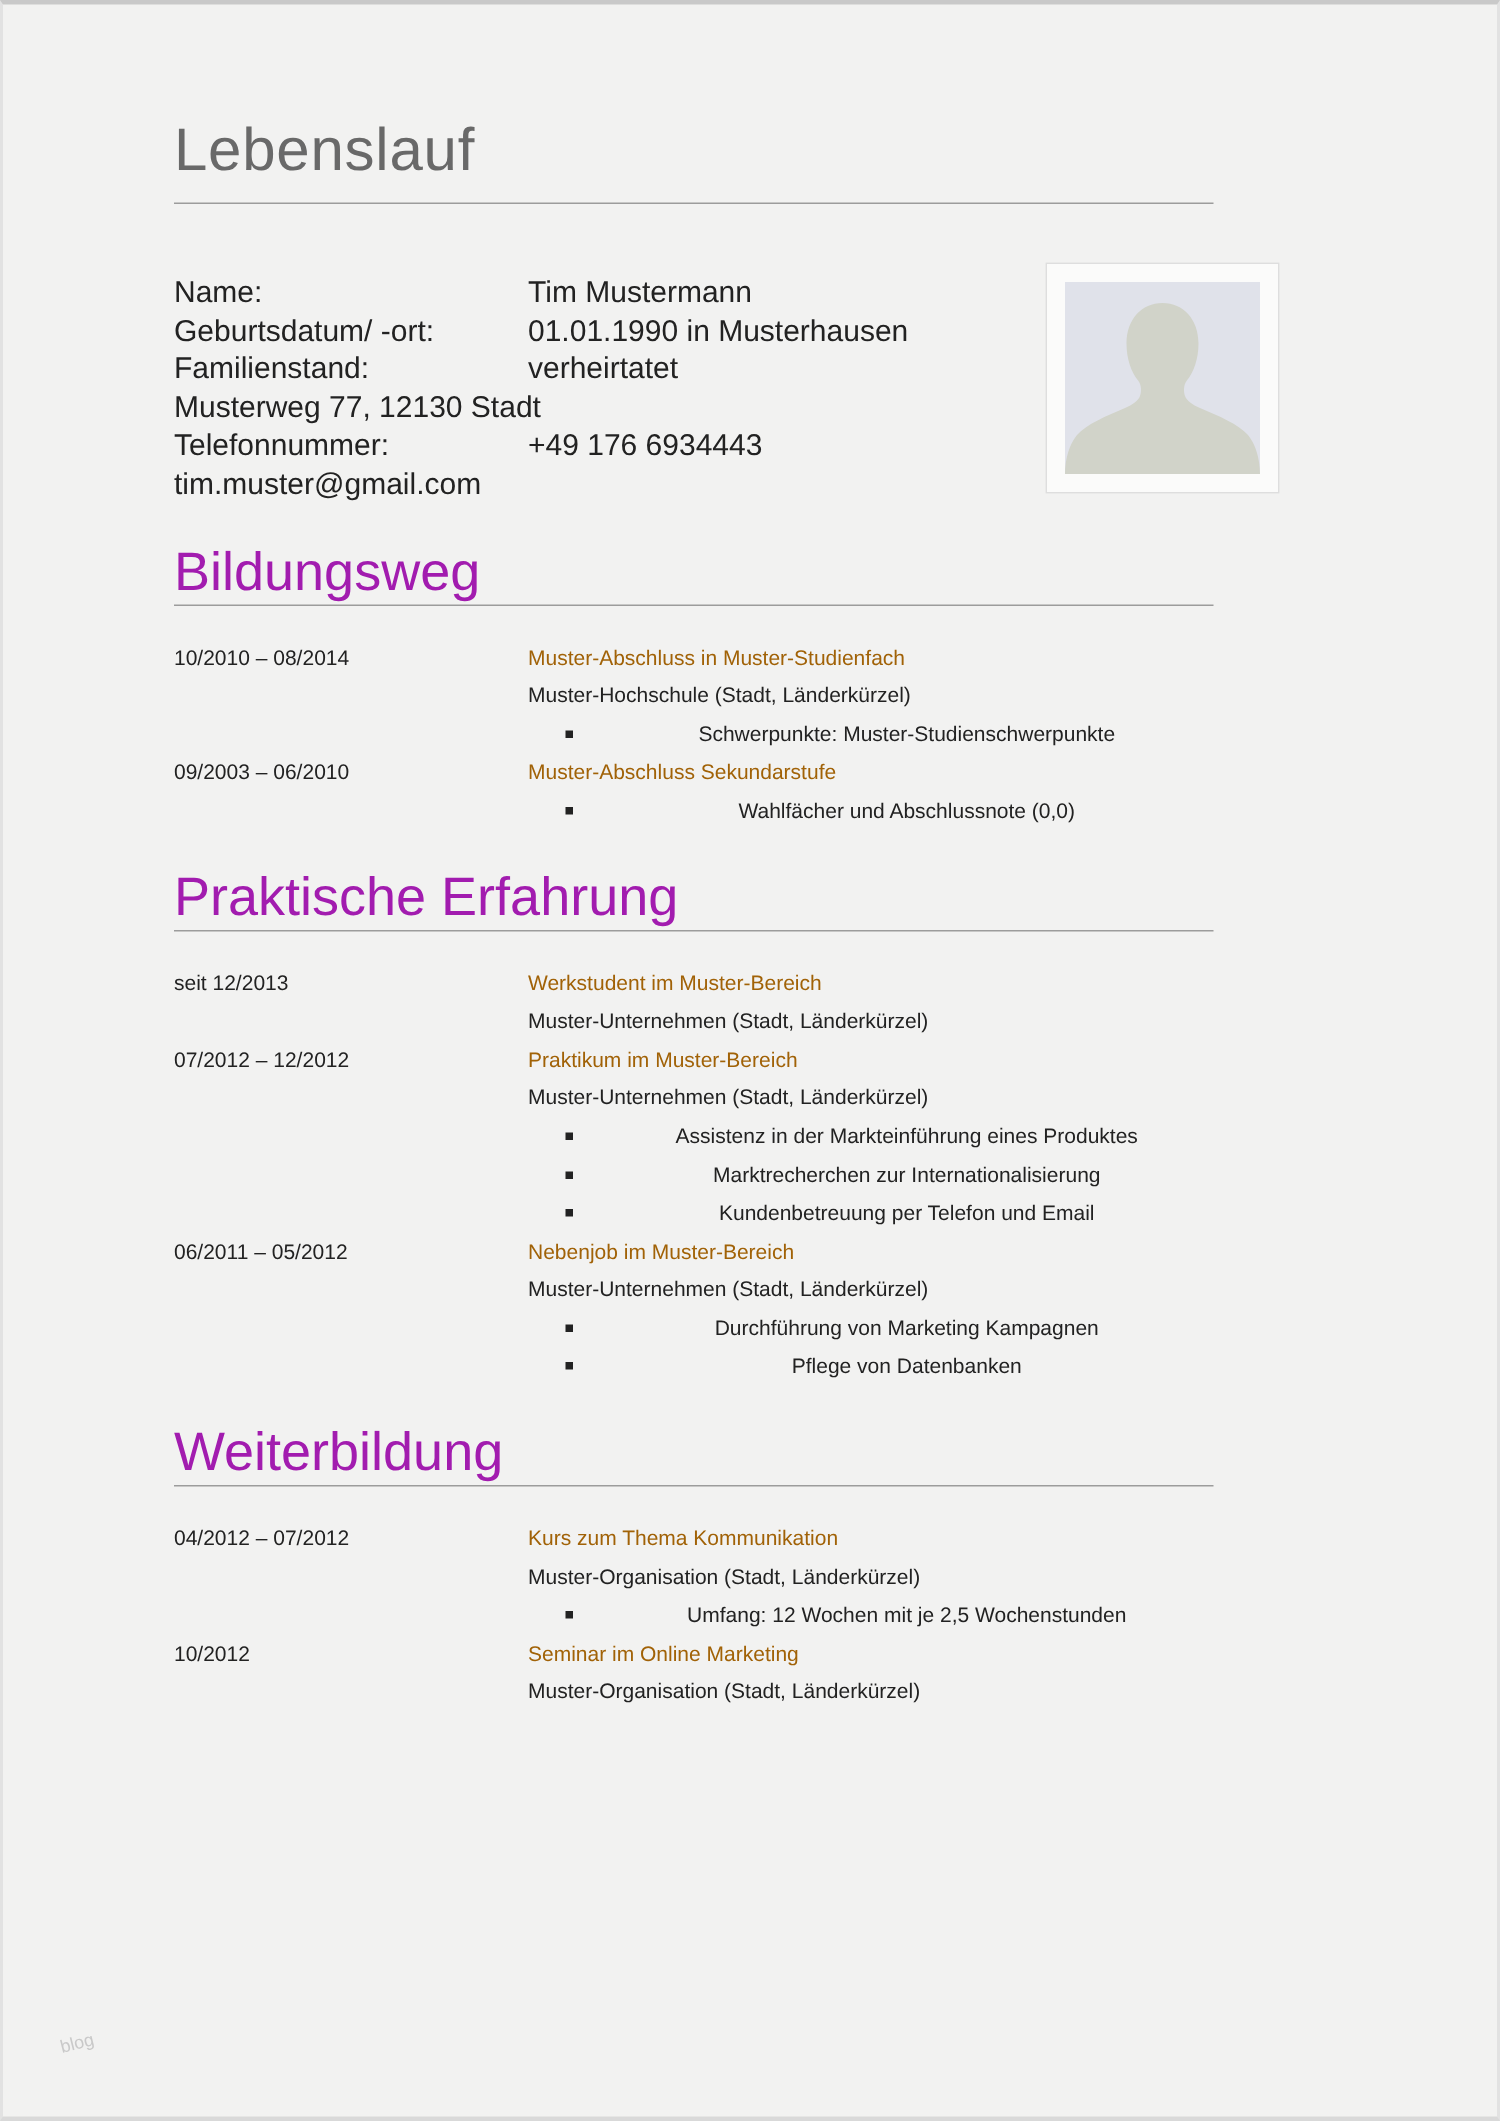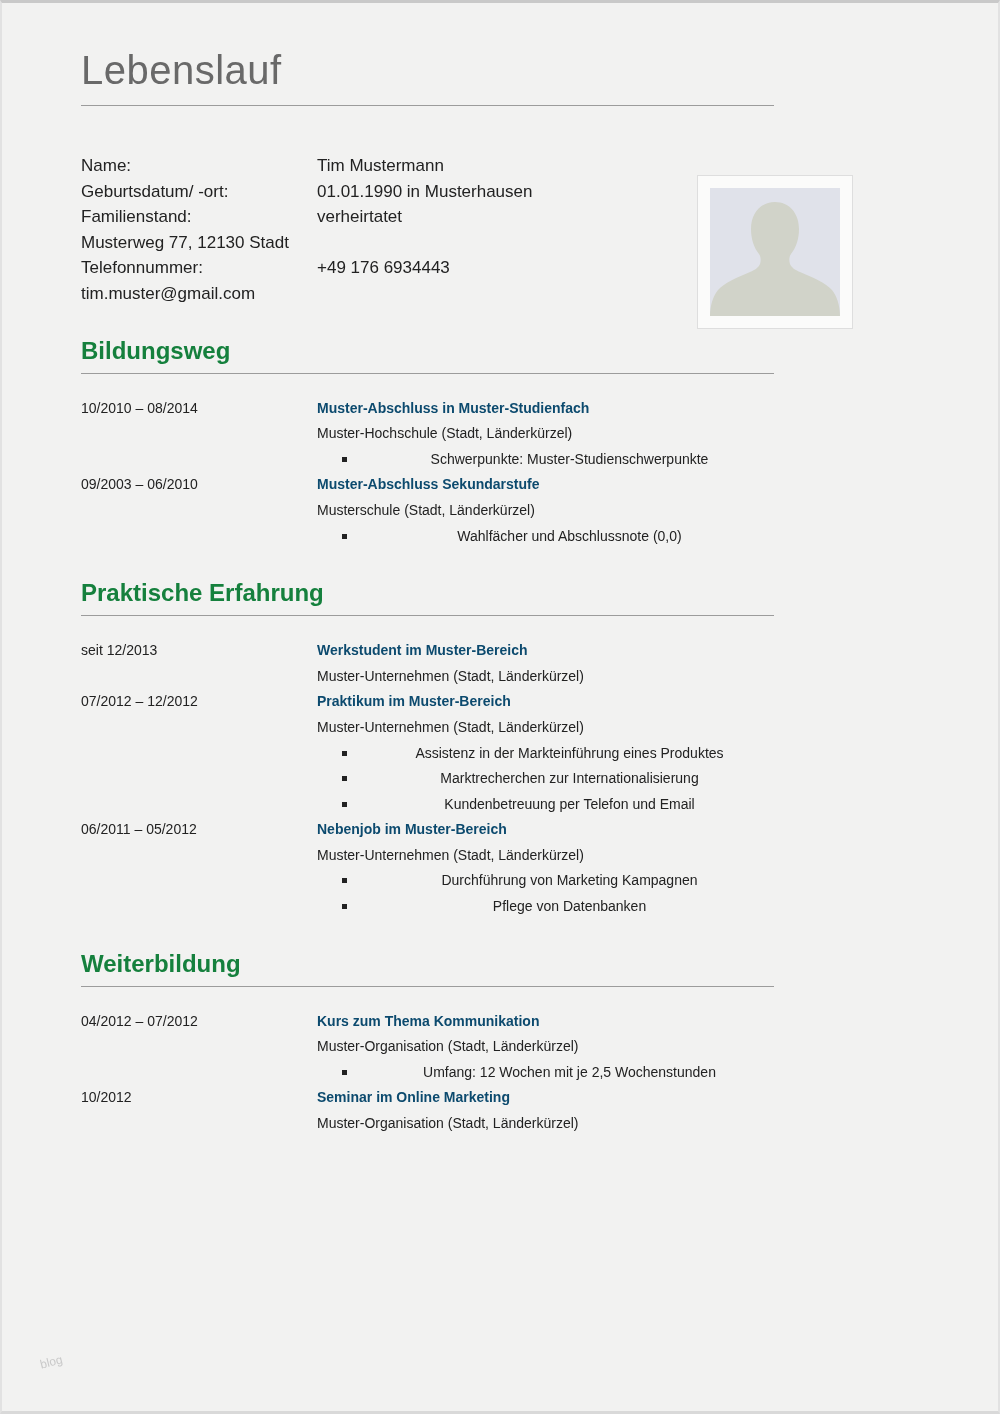--- a/index.html
+++ b/index.html
@@ -17,7 +17,7 @@
     font-family:"Liberation Sans","DejaVu Sans",sans-serif;
     color:#222222;
   }
-  .content{margin-left:79px;width:693px;padding-top:44px;}
+  .content{margin-left:114px;width:693px;padding-top:74px;}
   .doc-title{
     margin:0;font-size:40px;font-weight:400;line-height:46px;
     color:#696969;letter-spacing:.5px;

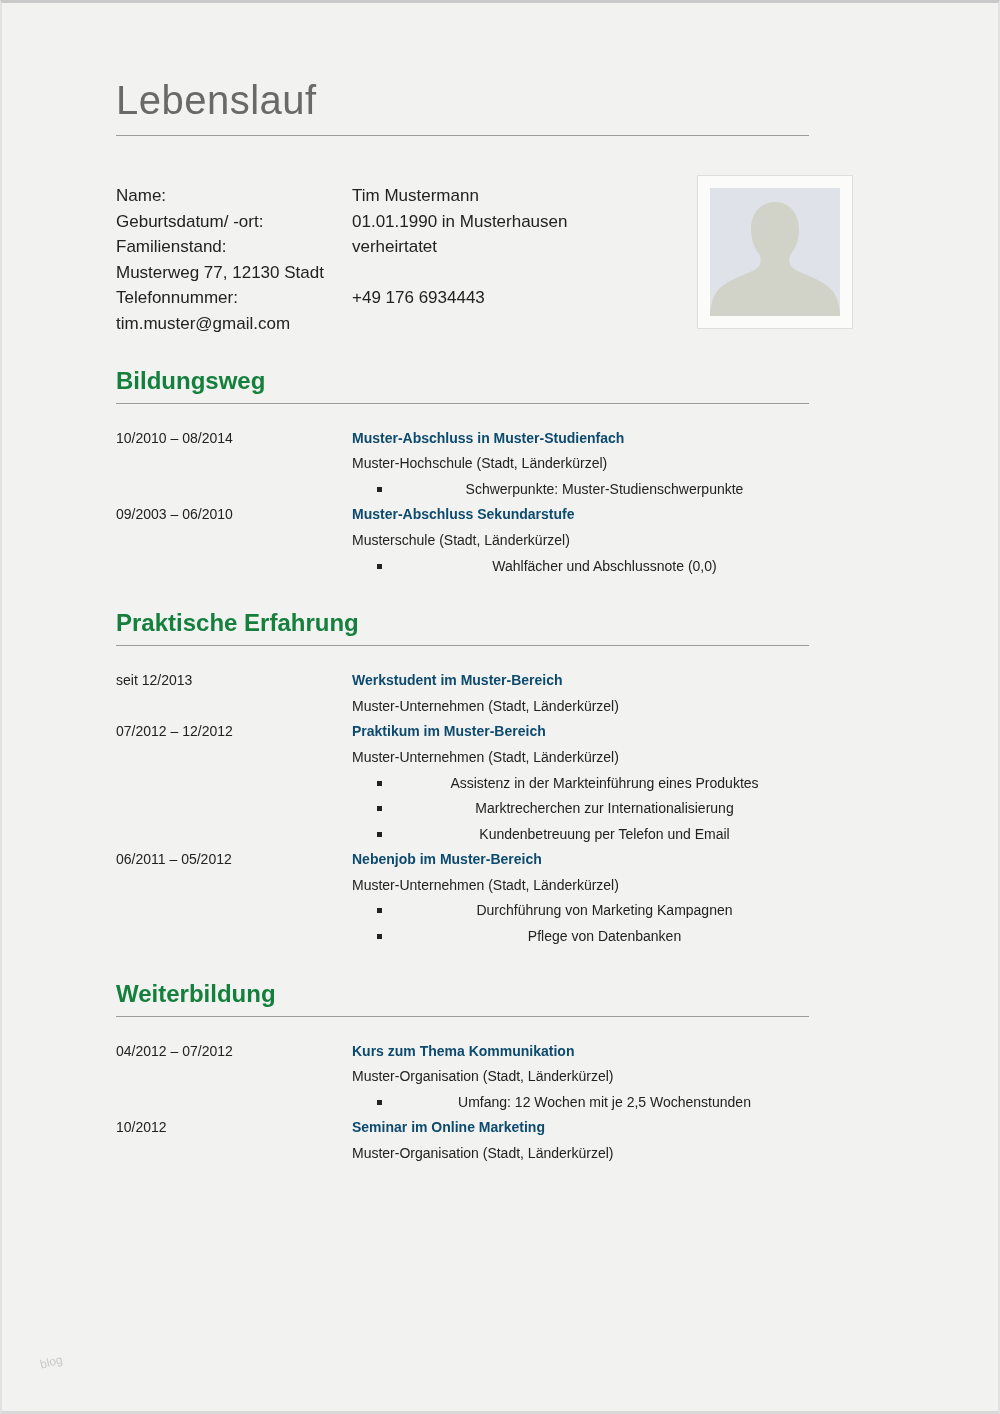--- a/index.html
+++ b/index.html
@@ -25,7 +25,7 @@
   .rule{border:none;border-top:1px solid #9c9c9c;margin:12px 0 0 0;}
   
   .personal{margin-top:47px;}
-  .info-row{display:flex;font-size:17px;line-height:25.6px;align-items:center;}
+  .info-row{display:flex;font-size:20px;line-height:25.6px;align-items:center;}
   .info-label{width:236px;flex:none;}
   .info-value{flex:1;}
   

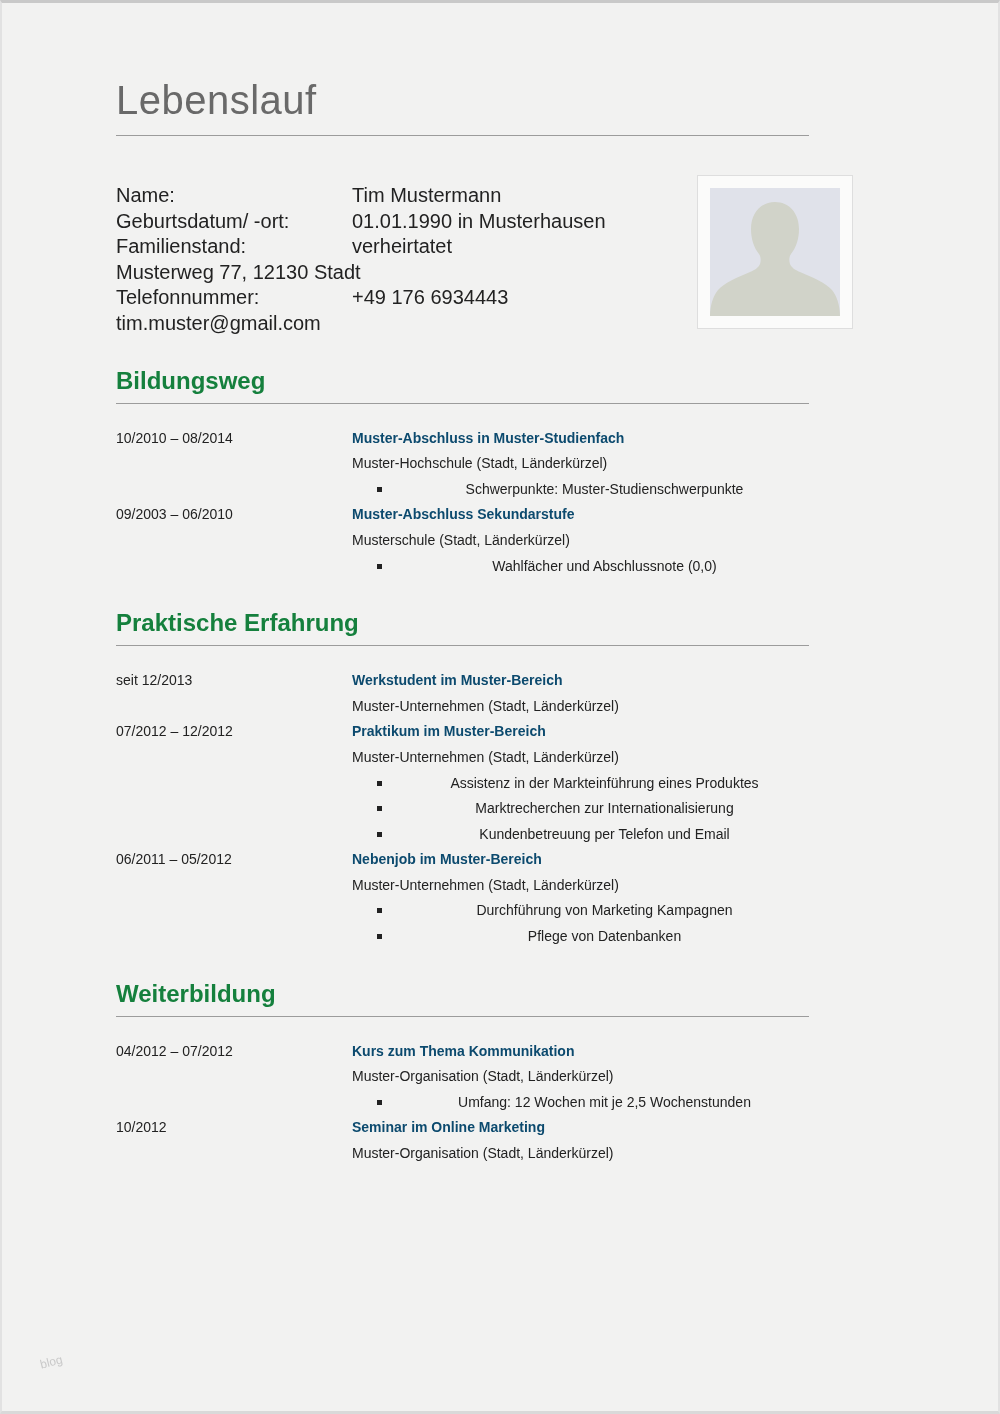--- a/index.html
+++ b/index.html
@@ -39,7 +39,7 @@
   
   .section{margin-top:28px;}
   .section-heading{
-    margin:0;font-size:24px;font-weight:700;line-height:32px;color:#15803d;
+    margin:0;font-size:36px;font-weight:400;line-height:32px;color:#a21caf;
   }
   .section .rule{margin-top:6px;}
   .entries{margin-top:22px;}

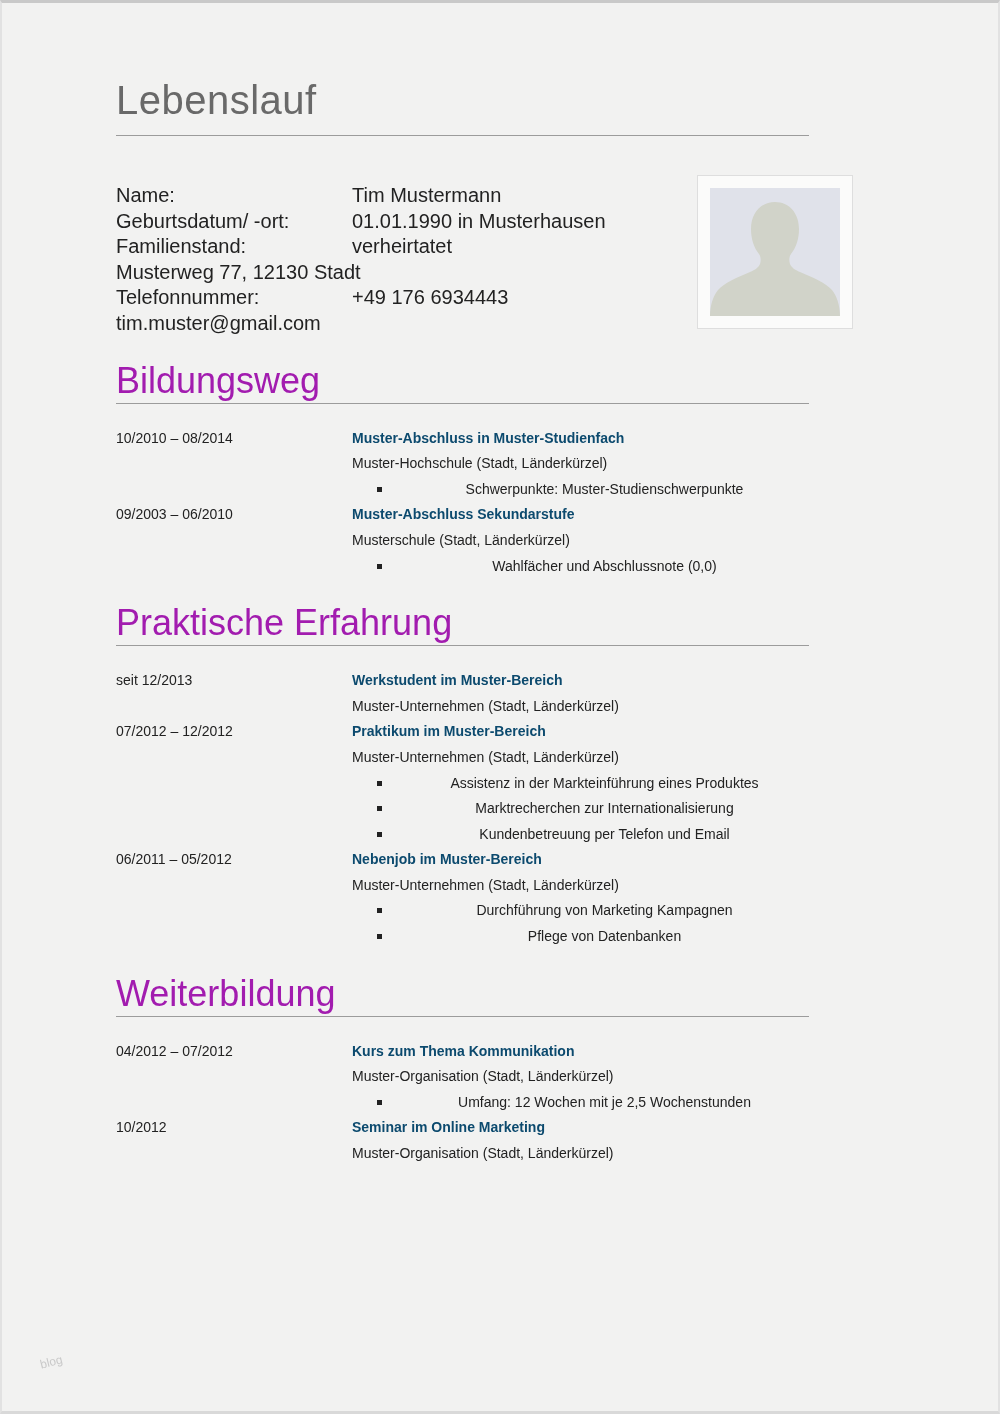--- a/index.html
+++ b/index.html
@@ -46,7 +46,7 @@
   .entry{display:flex;font-size:14px;line-height:25.6px;}
   .entry-date{width:236px;flex:none;}
   .entry-body{flex:1;}
-  .entry-title{font-weight:700;color:#0c4a6e;}
+  .entry-title{font-weight:400;color:#a16207;}
   .bullets{list-style:none;margin:0;padding:0;text-align:center;}
   .bullets li{position:relative;padding-left:48px;}
   .bullets li::before{

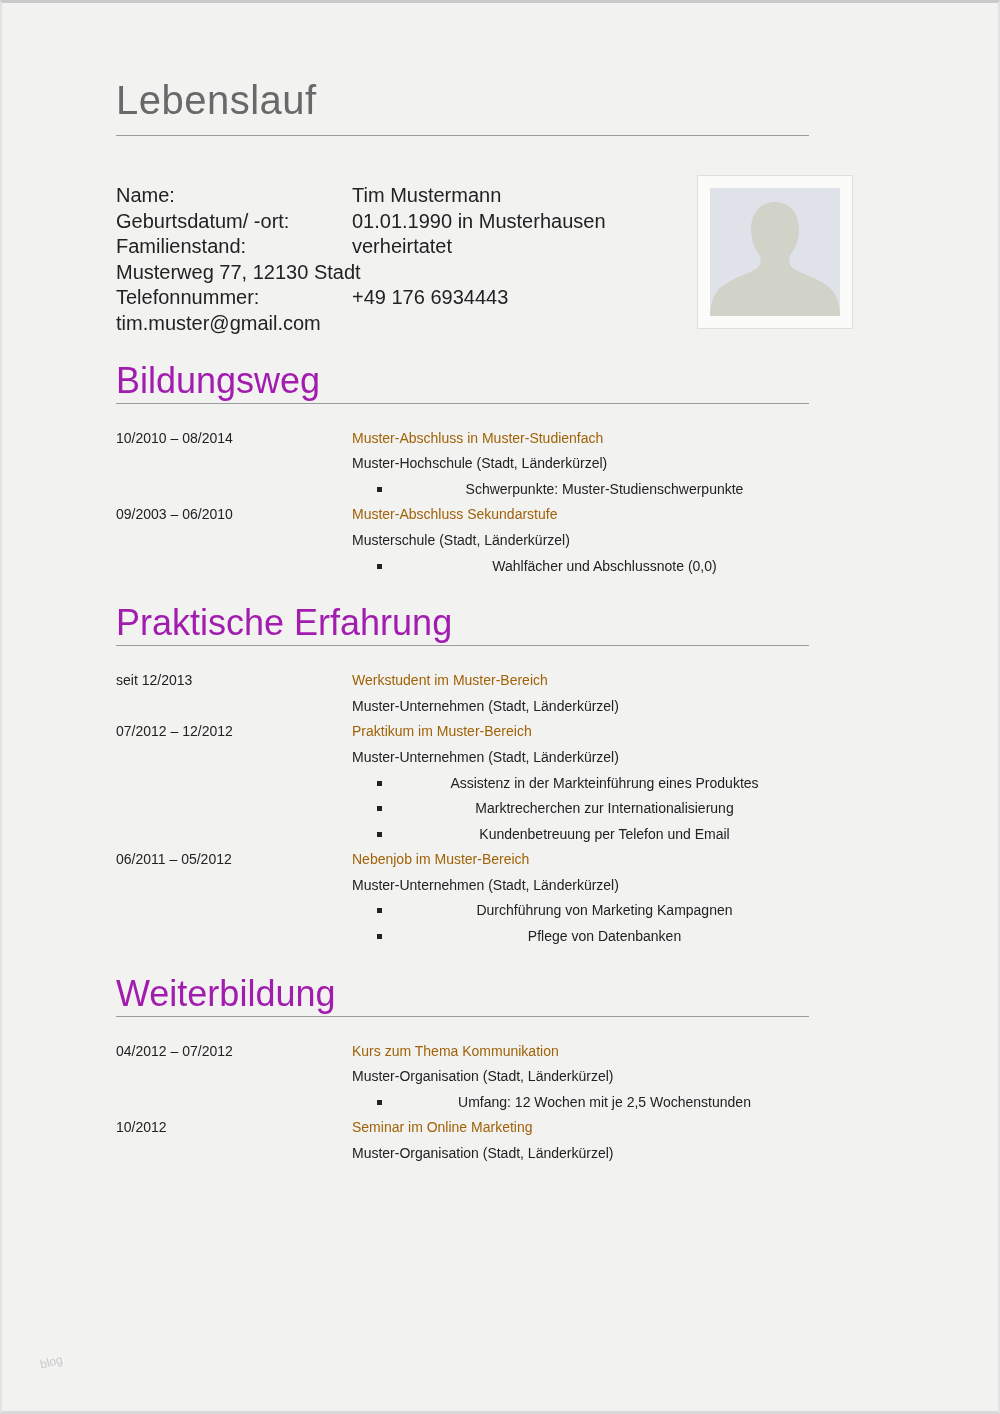--- a/index.html
+++ b/index.html
@@ -122,7 +122,6 @@
           <span class="entry-date">09/2003 – 06/2010</span>
           <div class="entry-body">
             <div class="entry-title">Muster-Abschluss Sekundarstufe</div>
-            <div class="entry-subtitle">Musterschule (Stadt, Länderkürzel)</div>
             <ul class="bullets">
               <li>Wahlfächer und Abschlussnote (0,0)</li>
             </ul>

